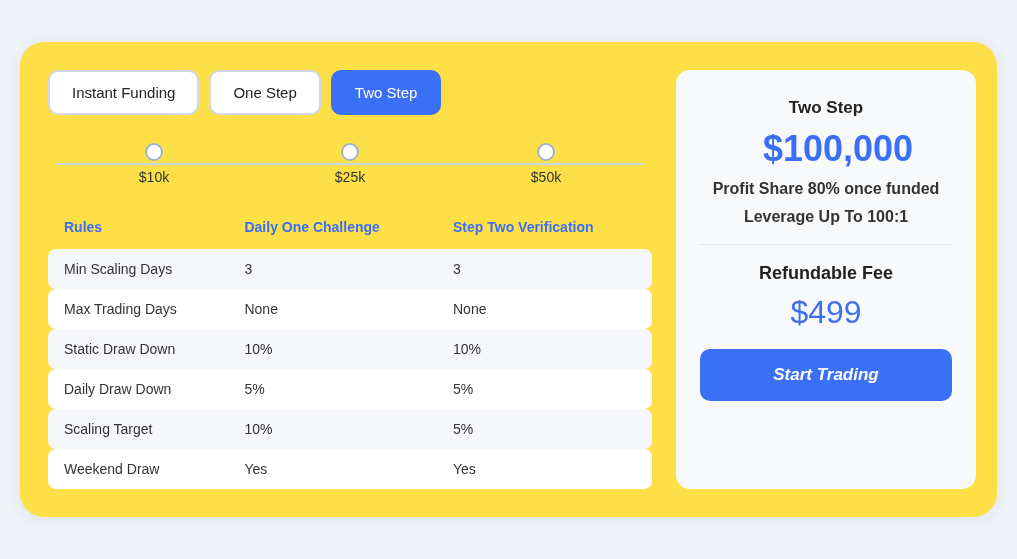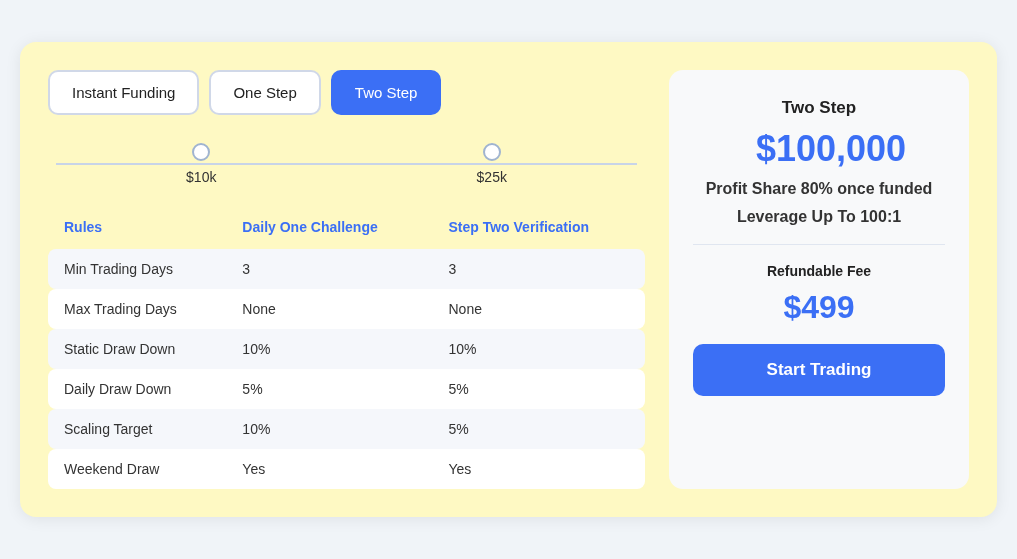--- a/index.html
+++ b/index.html
@@ -13,9 +13,9 @@
       padding: 20px;
     }
     .main-card {
-      background: #fef9c3;
-      border-radius: 16px;
-      padding: 28px 28px 28px 28px;
+      background: #fde047;
+      border-radius: 24px;
+      padding: 28px 21px 28px 28px;
       width: 1017px;
       max-width: 100%;
       display: flex;

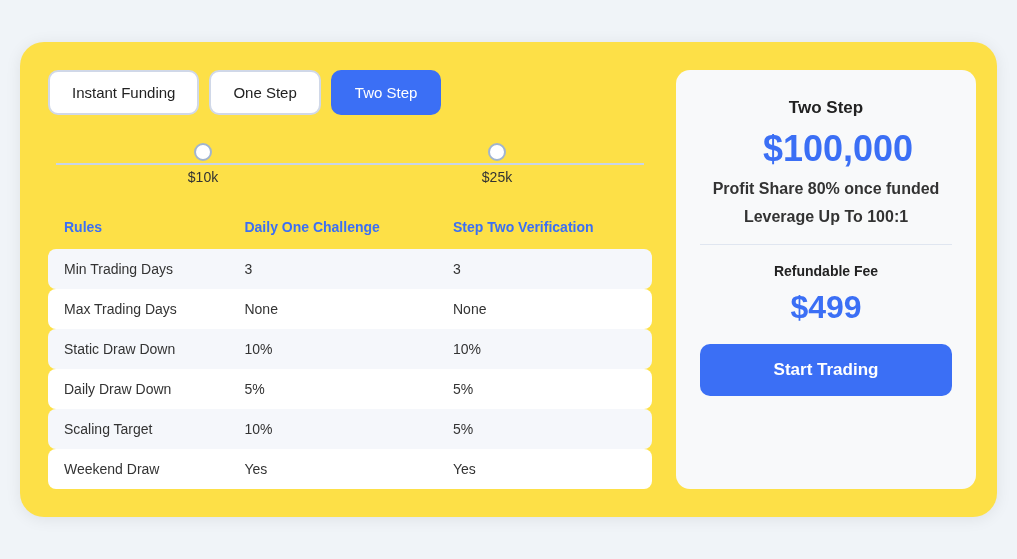--- a/index.html
+++ b/index.html
@@ -228,6 +228,10 @@
         <div class="slider-item">
           <div class="slider-dot"></div>
           <span class="slider-label">$25k</span>
+        </div>
+        <div class="slider-item">
+          <div class="slider-dot"></div>
+          <span class="slider-label">$50k</span>
         </div>
       </div>
     </div>

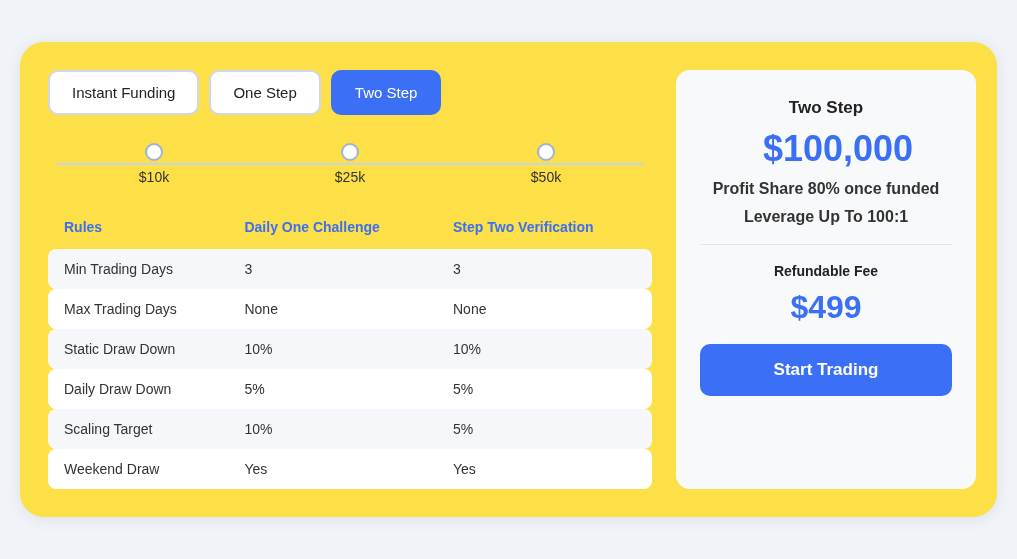--- a/index.html
+++ b/index.html
@@ -246,7 +246,7 @@
       </thead>
       <tbody id="rules-tbody">
       <tr class="data-row">
-      <td>Min Trading Days</td>
+      <td>Min Scaling Days</td>
       <td>3</td>
       <td>3</td>
     </tr>

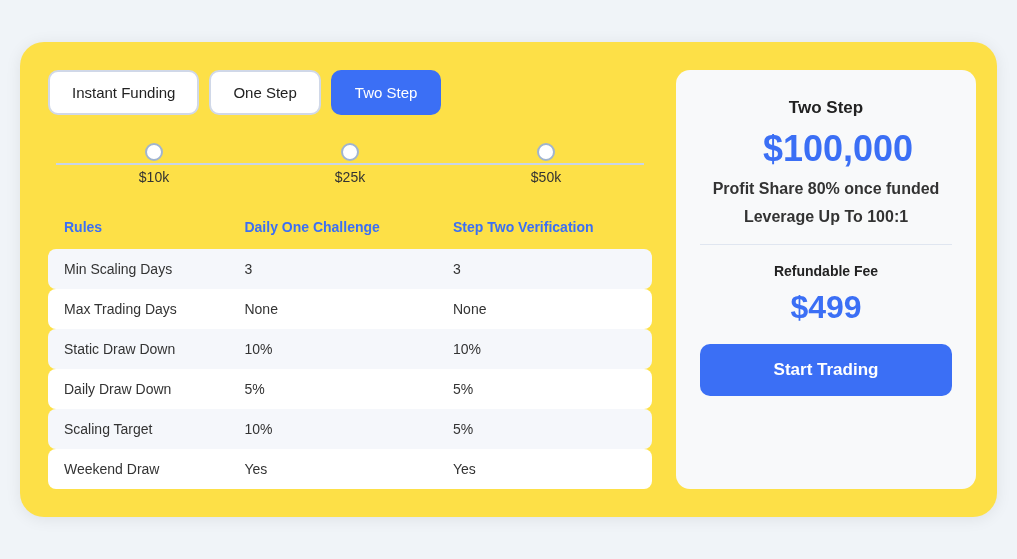--- a/index.html
+++ b/index.html
@@ -177,7 +177,7 @@
       margin: 8px 0;
     }
     .refundable-label {
-      font-size: 14px;
+      font-size: 18px;
       font-weight: 600;
       color: #222;
       text-align: right;

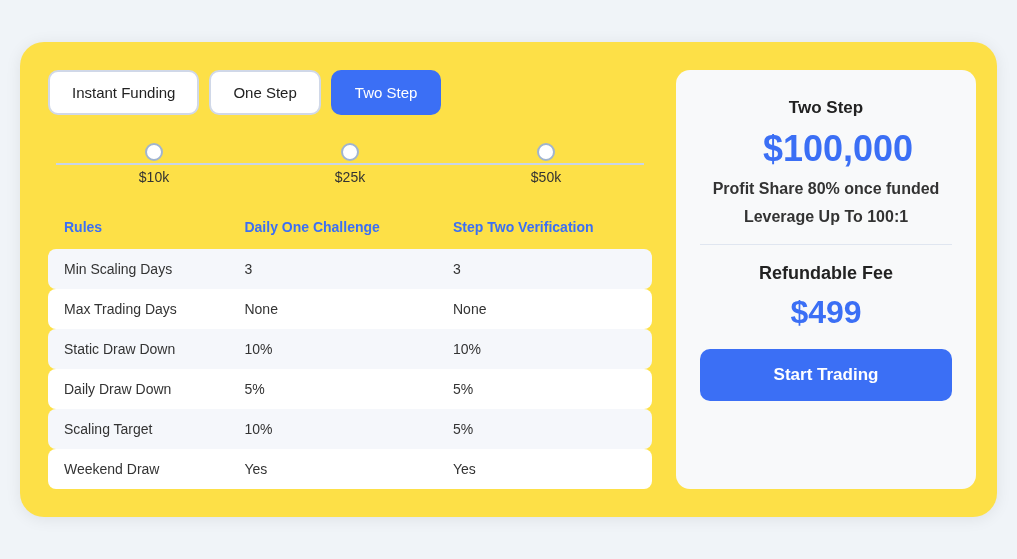--- a/index.html
+++ b/index.html
@@ -184,7 +184,7 @@
     }
     .fee-amount {
       font-size: 32px;
-      font-weight: 700;
+      font-weight: 400;
       color: #3b6ff5;
       text-align: right;
     }

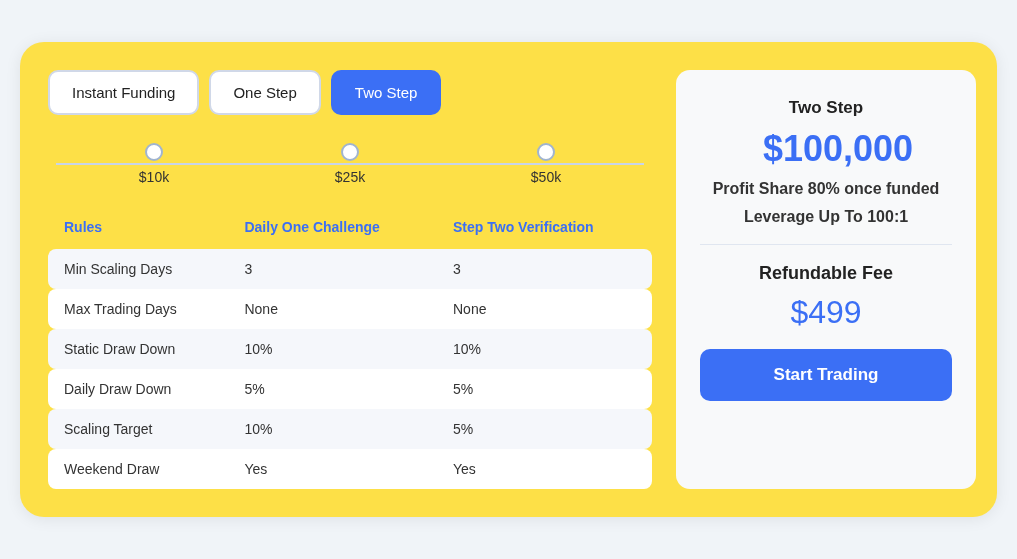--- a/index.html
+++ b/index.html
@@ -200,6 +200,7 @@
       cursor: pointer;
       margin-top: 8px;
       transition: background 0.15s;
+      font-style: italic;
     }
     .header-row th {
       padding-bottom: 14px;

